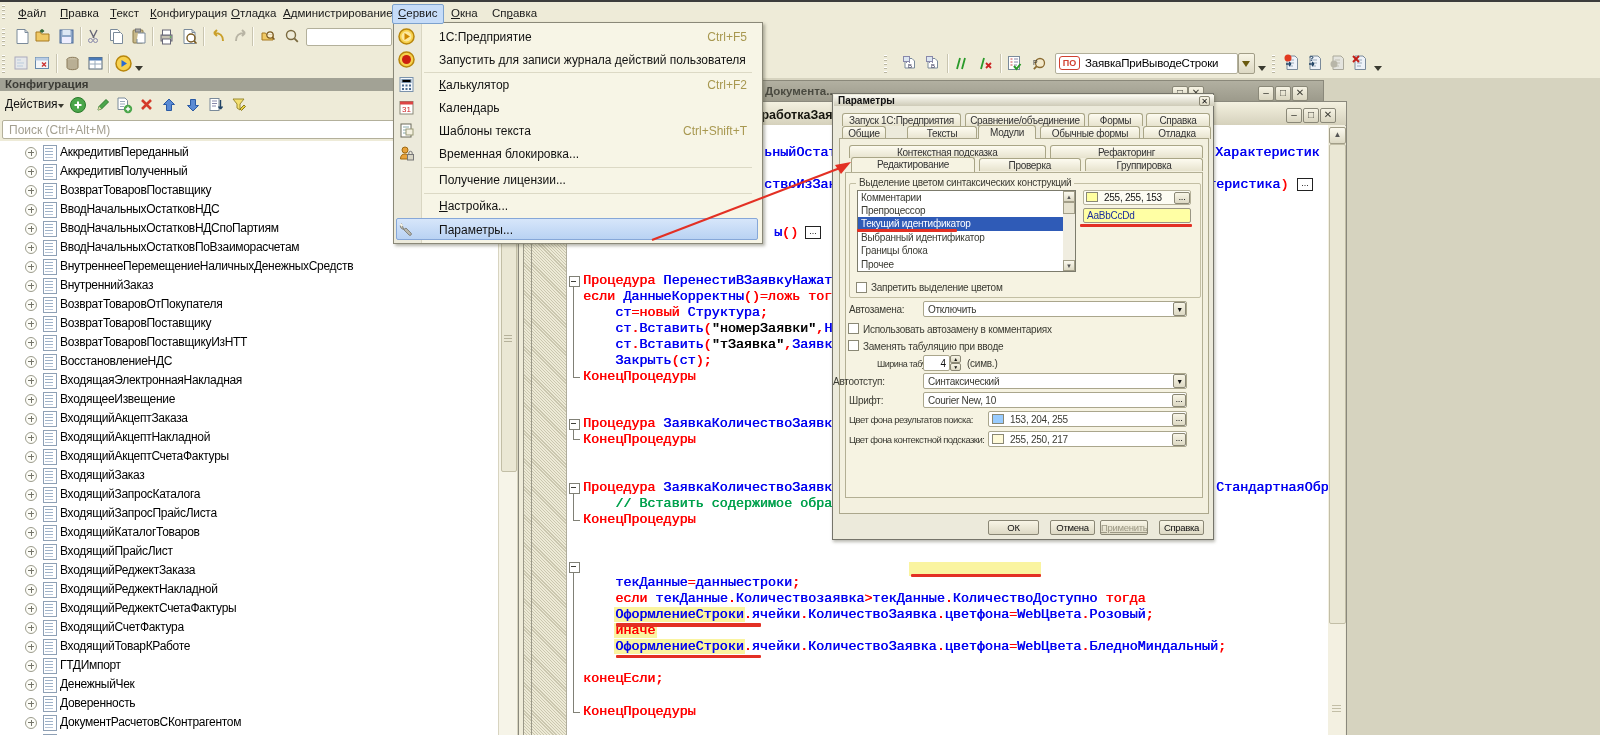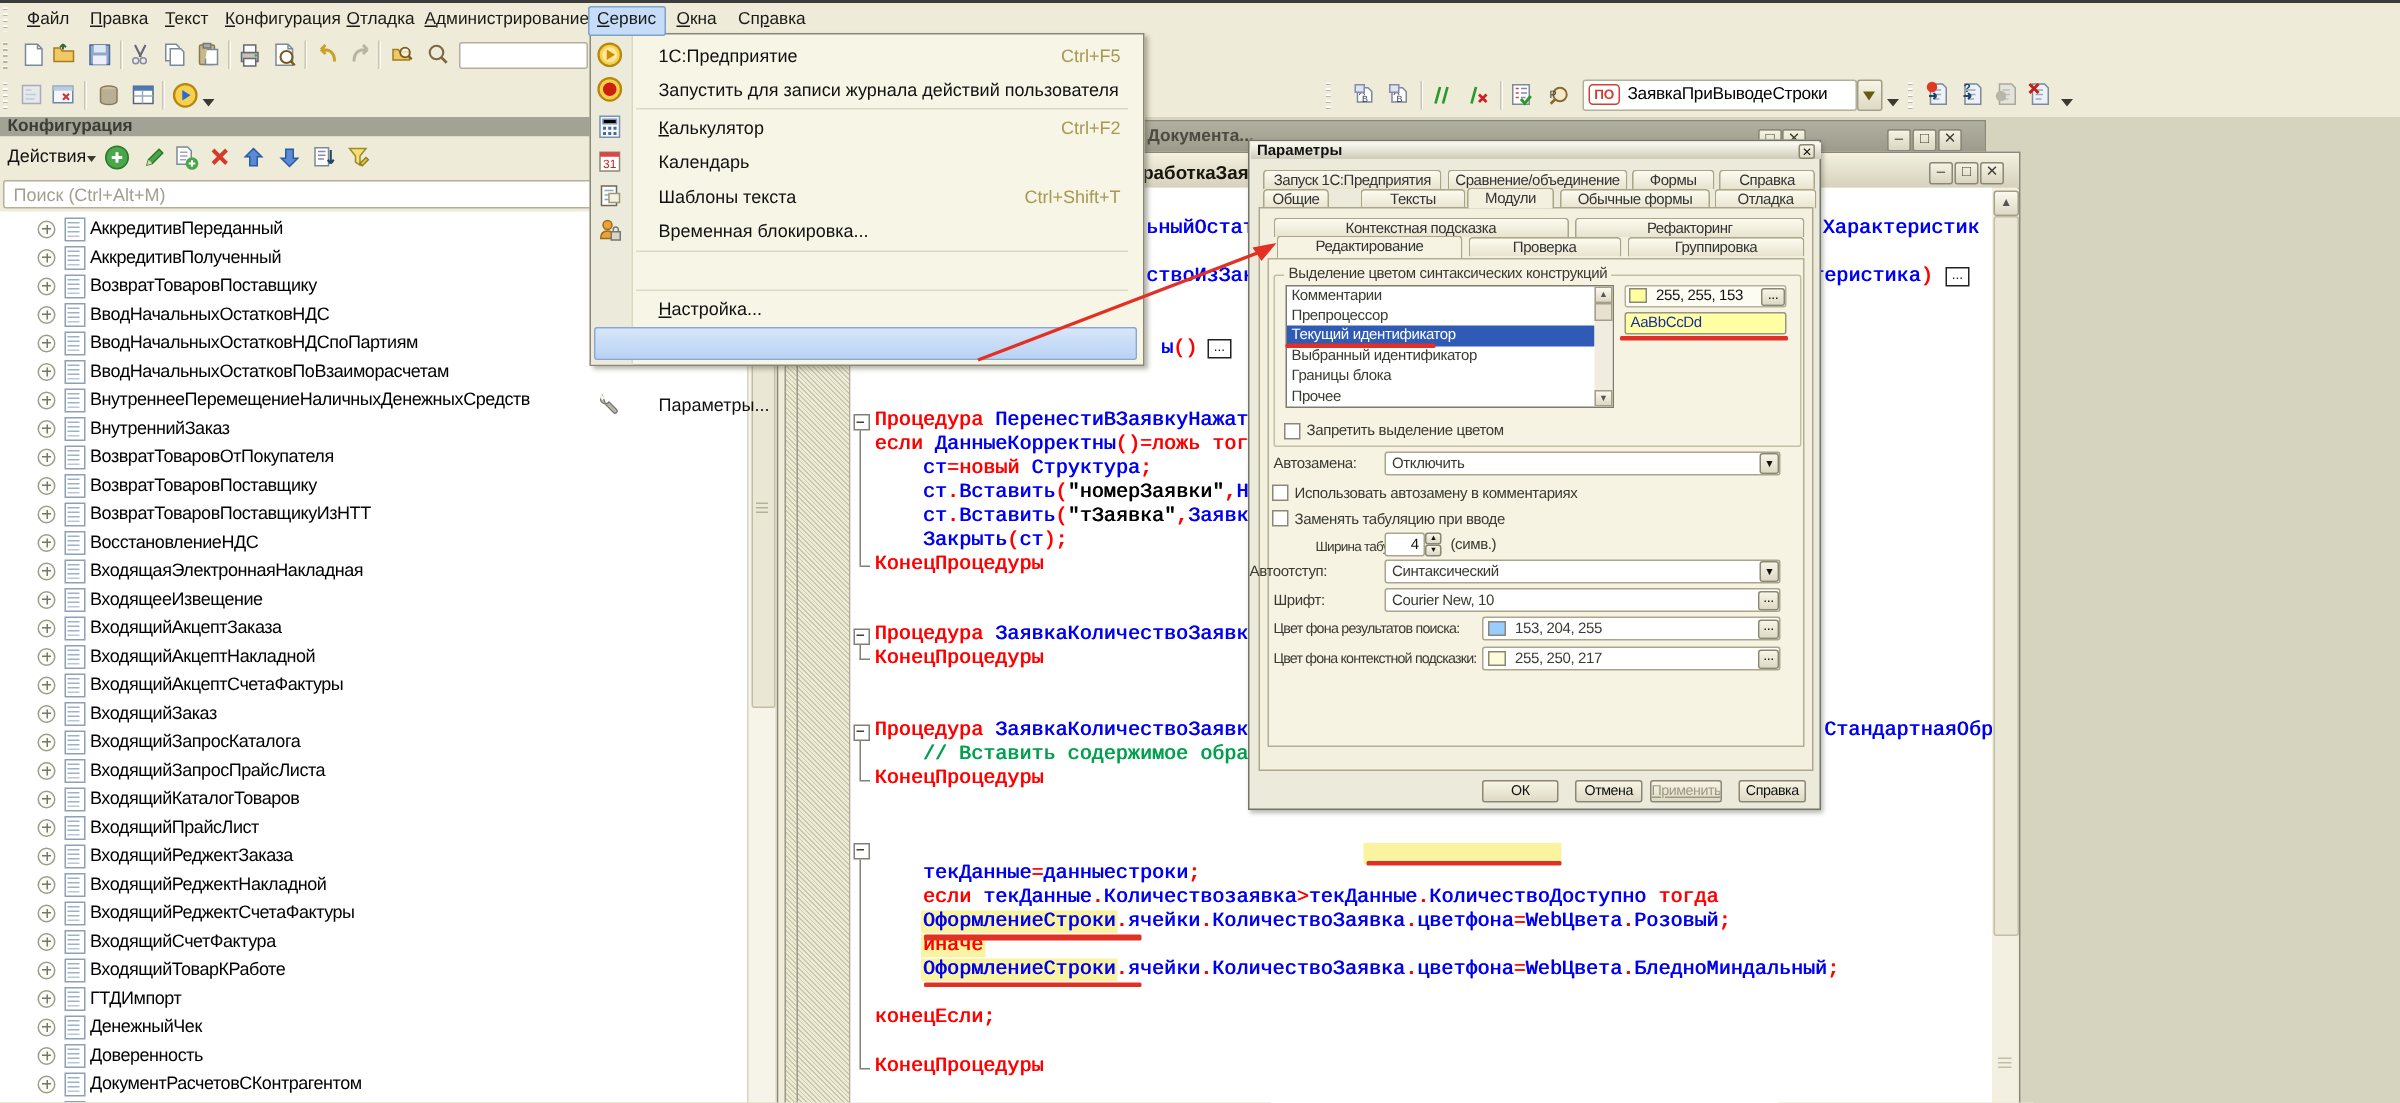--- a/index.html
+++ b/index.html
@@ -586,6 +586,9 @@
       <span class="lab">Временная блокировка...</span>
     </div>
 <div class="msep" style="top:144px;"></div>
+<div class="mrow" style="top:145px;">
+      <span class="lab">Получение лицензии...</span>
+    </div>
 <div class="msep" style="top:170px;"></div>
 <div class="mrow" style="top:171px;">
       <span class="lab"><u>Н</u>астройка...</span>

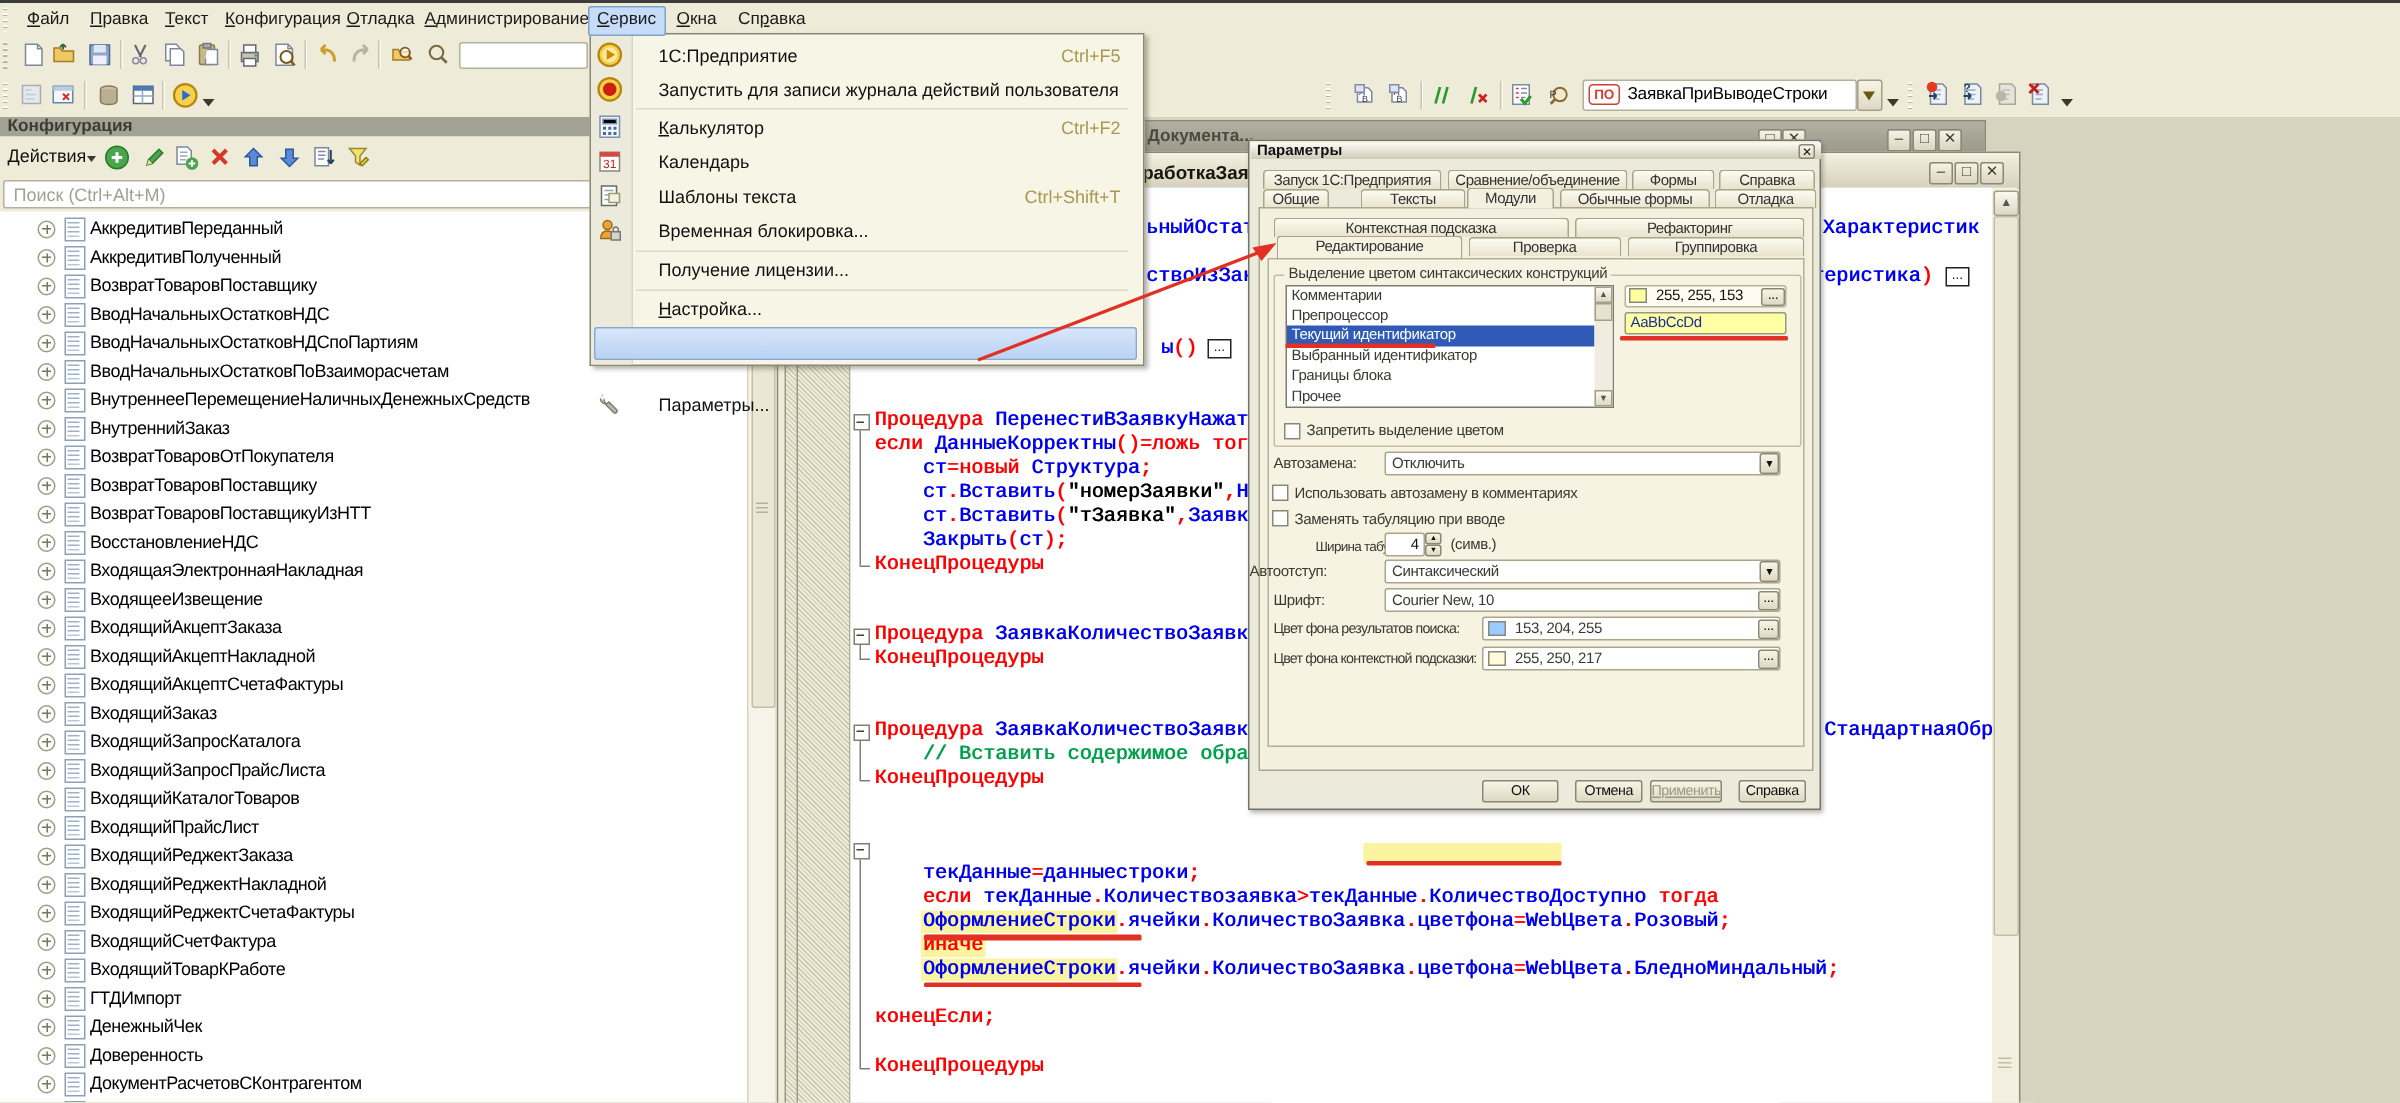--- a/index.html
+++ b/index.html
@@ -594,7 +594,7 @@
       <span class="lab"><u>Н</u>астройка...</span>
     </div>
 <div id="mhl"></div>
-<div class="mrow" style="top:195px;margin-top:40px;">
+<div class="mrow" style="top:195px;">
       <span class="mico"><svg width="17" height="17">
           <path d="M3.5 2.5 a3.2 3.2 0 1 0 4.5 4.5 l5 5 a1.1 1.1 0 0 1-2 2 l-5-5 z" fill="#b9b7ac" stroke="#77766c" stroke-width="0.8"></path>
           <path d="M3.2 2.2 l2 2 -1.6 1.6 -2-2" fill="#f6f4ea"></path>

